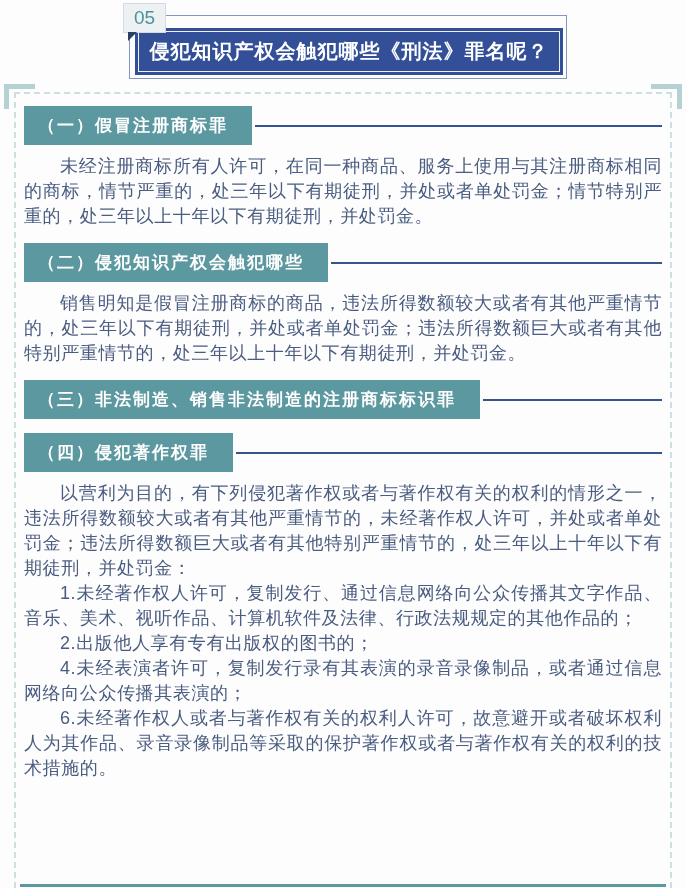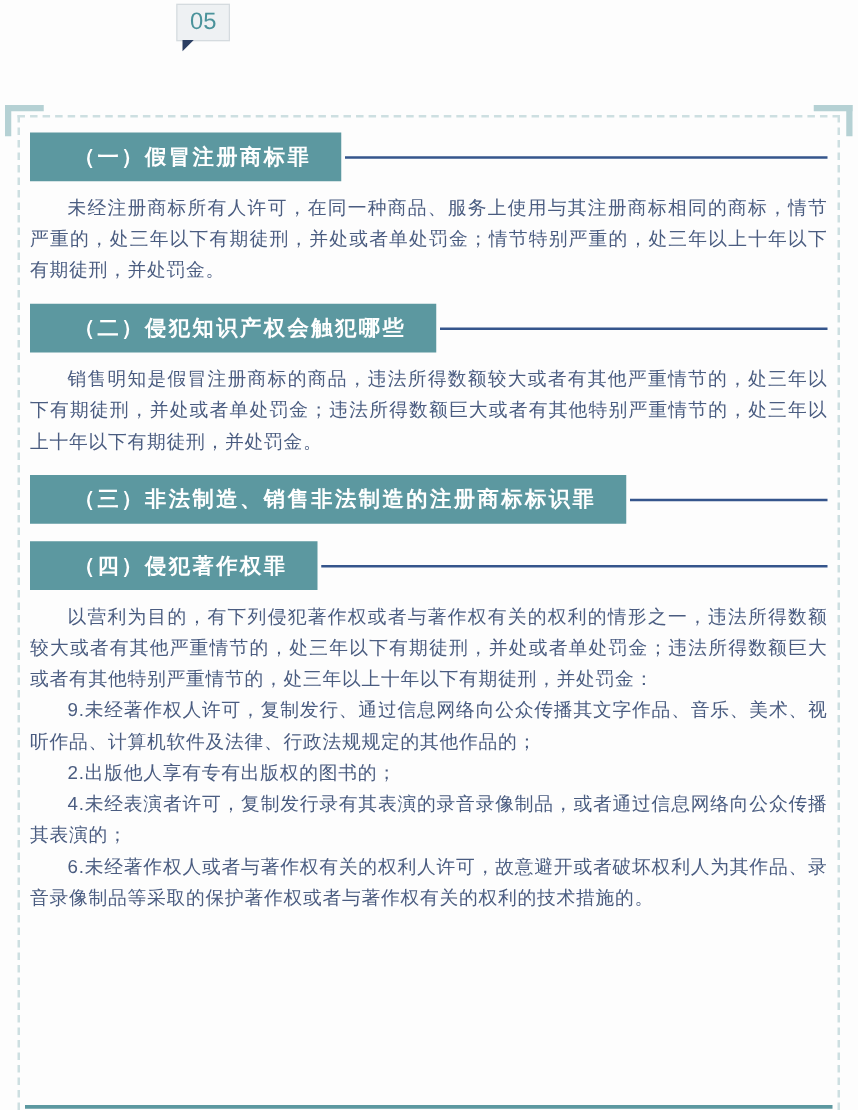--- a/index.html
+++ b/index.html
@@ -25,7 +25,7 @@
     white-space:nowrap;
   }
   .badge{
-    position:absolute;left:141px;top:3px;z-index:3;
+    position:absolute;left:123px;top:3px;z-index:3;
     background:#eef1f3;border:1px solid #d5dbdf;
     color:#4b939b;font-size:19px;line-height:1;padding:4px 10px 5px;
   }

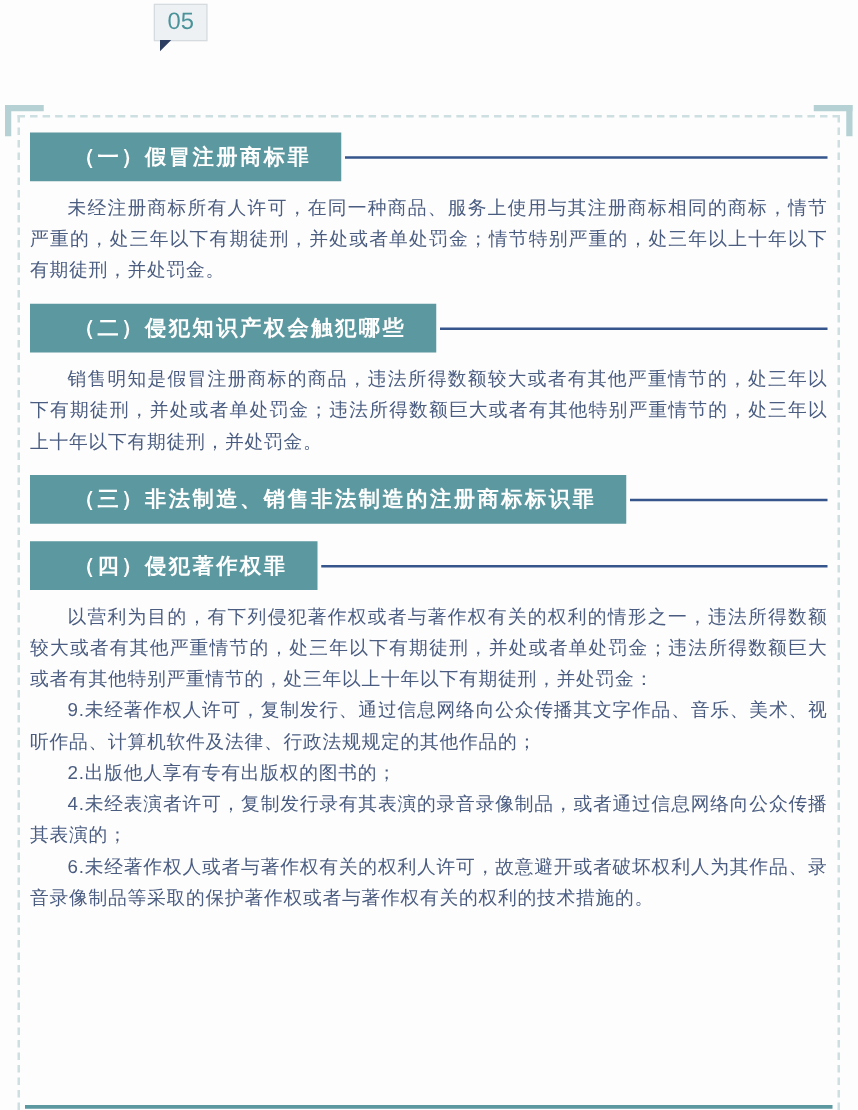--- a/index.html
+++ b/index.html
@@ -69,6 +69,9 @@
   <div class="badge">
     <span>05</span>
   </div>
+  <div class="title-banner">
+    <div class="title-inner">侵犯知识产权会触犯哪些《刑法》罪名呢？</div>
+  </div>
 </div>
 
 <div class="frame"></div>

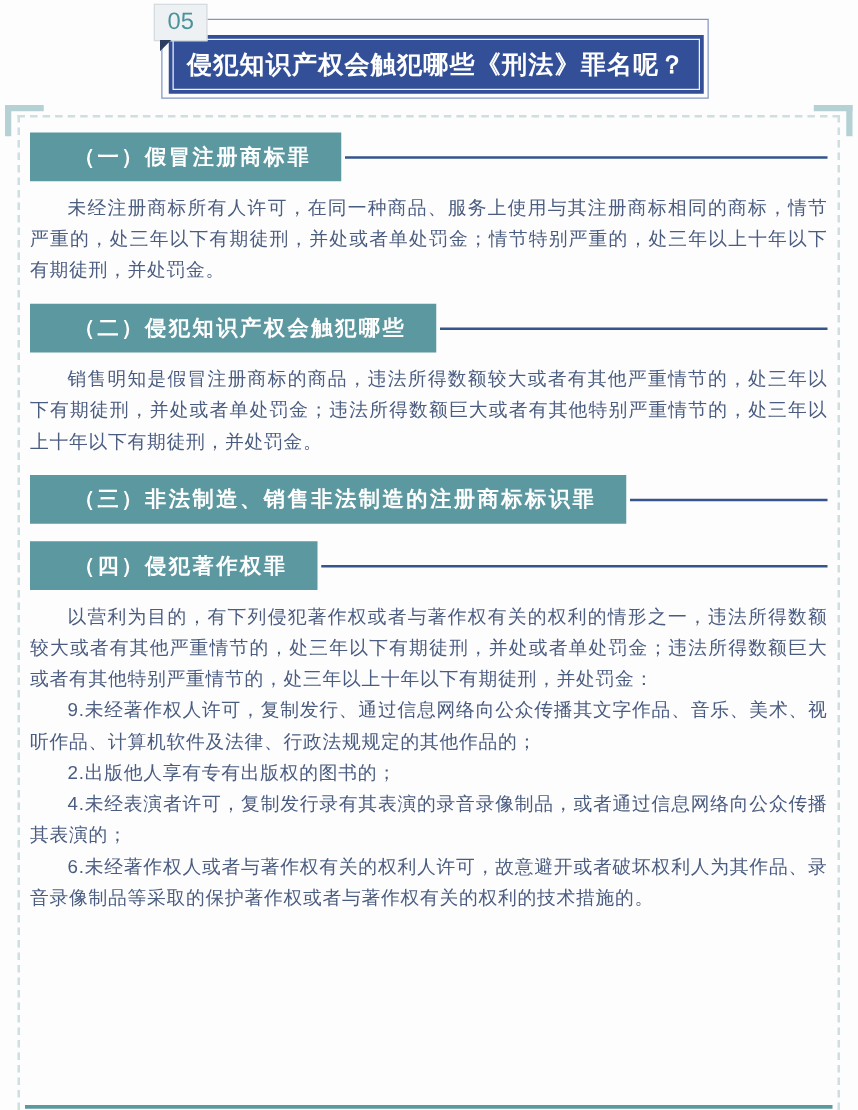--- a/index.html
+++ b/index.html
@@ -53,7 +53,7 @@
   .sec-head{display:flex;align-items:center;margin-top:14px;}
   .sec-box{
     background:#5c98a0;color:#ffffff;font-size:17px;font-weight:bold;
-    letter-spacing:2px;padding:8px 24px 8px 35px;white-space:nowrap;
+    letter-spacing:2px;padding:8px 24px 8px 14px;white-space:nowrap;
   }
   .sec-rule{flex:1;height:2px;background:#35558c;margin-left:3px;}
   .para{

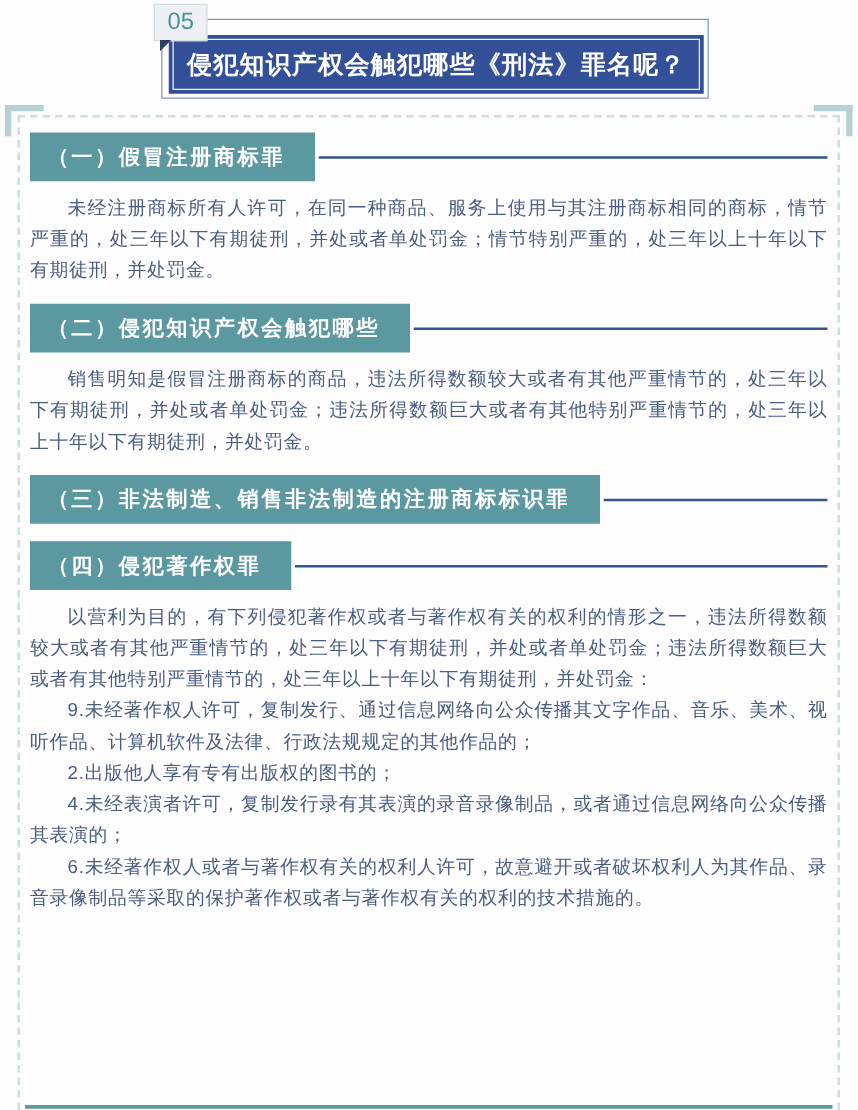--- a/index.html
+++ b/index.html
@@ -57,7 +57,7 @@
   }
   .sec-rule{flex:1;height:2px;background:#35558c;margin-left:3px;}
   .para{
-    color:#4a5c80;font-size:15px;line-height:25px;letter-spacing:0.6px;
+    color:#4a5c80;font-size:18px;line-height:25px;letter-spacing:0.6px;
     text-align:justify;text-indent:2em;margin:9px 0 0;
   }
   .para + .para{margin-top:0;}

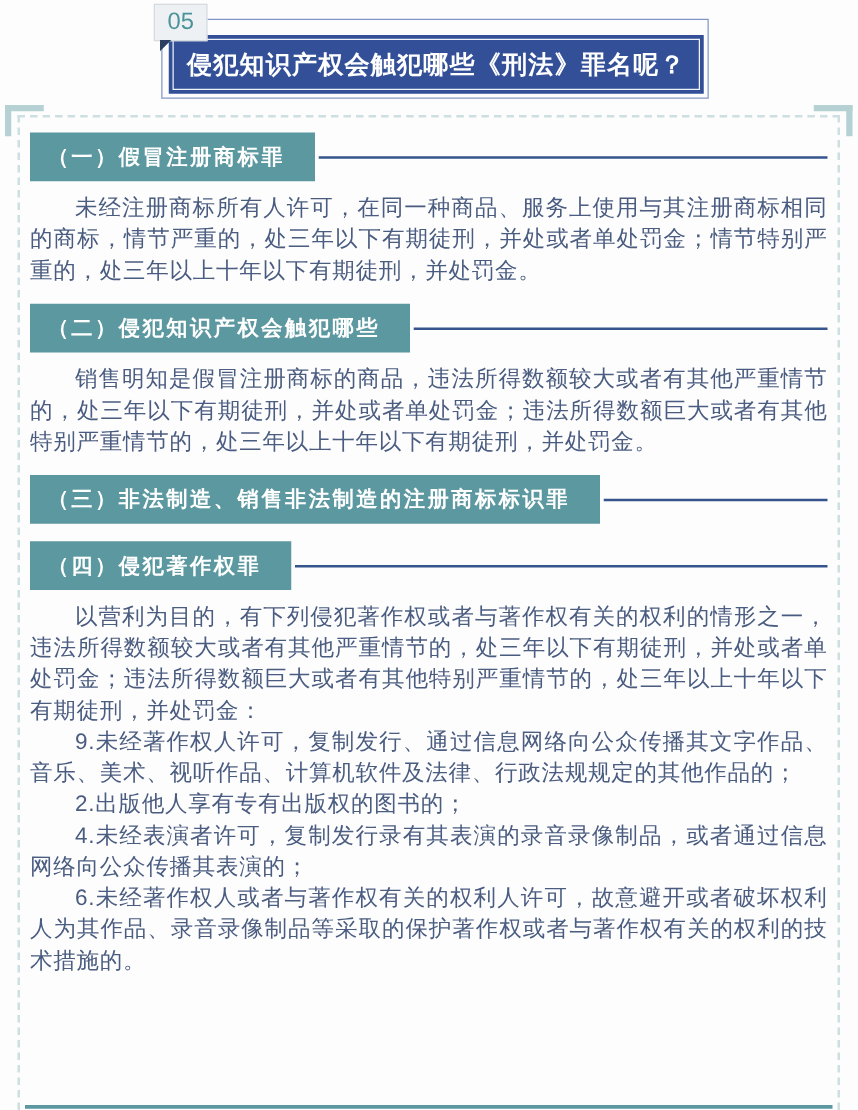--- a/index.html
+++ b/index.html
@@ -102,7 +102,7 @@
     <div class="sec-box">（四）侵犯著作权罪</div>
     <div class="sec-rule"></div>
   </div>
-  <p class="para">以营利为目的，有下列侵犯著作权或者与著作权有关的权利的情形之一，违法所得数额较大或者有其他严重情节的，处三年以下有期徒刑，并处或者单处罚金；违法所得数额巨大或者有其他特别严重情节的，处三年以上十年以下有期徒刑，并处罚金：</p>
+  <p class="para">以营利为目的，有下列侵犯著作权或者与著作权有关的权利的情形之一，违法所得数额较大或者有其他严重情节的，未经著作权人许可，并处或者单处罚金；违法所得数额巨大或者有其他特别严重情节的，处三年以上十年以下有期徒刑，并处罚金：</p>
   <p class="para">9.未经著作权人许可，复制发行、通过信息网络向公众传播其文字作品、音乐、美术、视听作品、计算机软件及法律、行政法规规定的其他作品的；</p>
   <p class="para">2.出版他人享有专有出版权的图书的；</p>
   <p class="para">4.未经表演者许可，复制发行录有其表演的录音录像制品，或者通过信息网络向公众传播其表演的；</p>

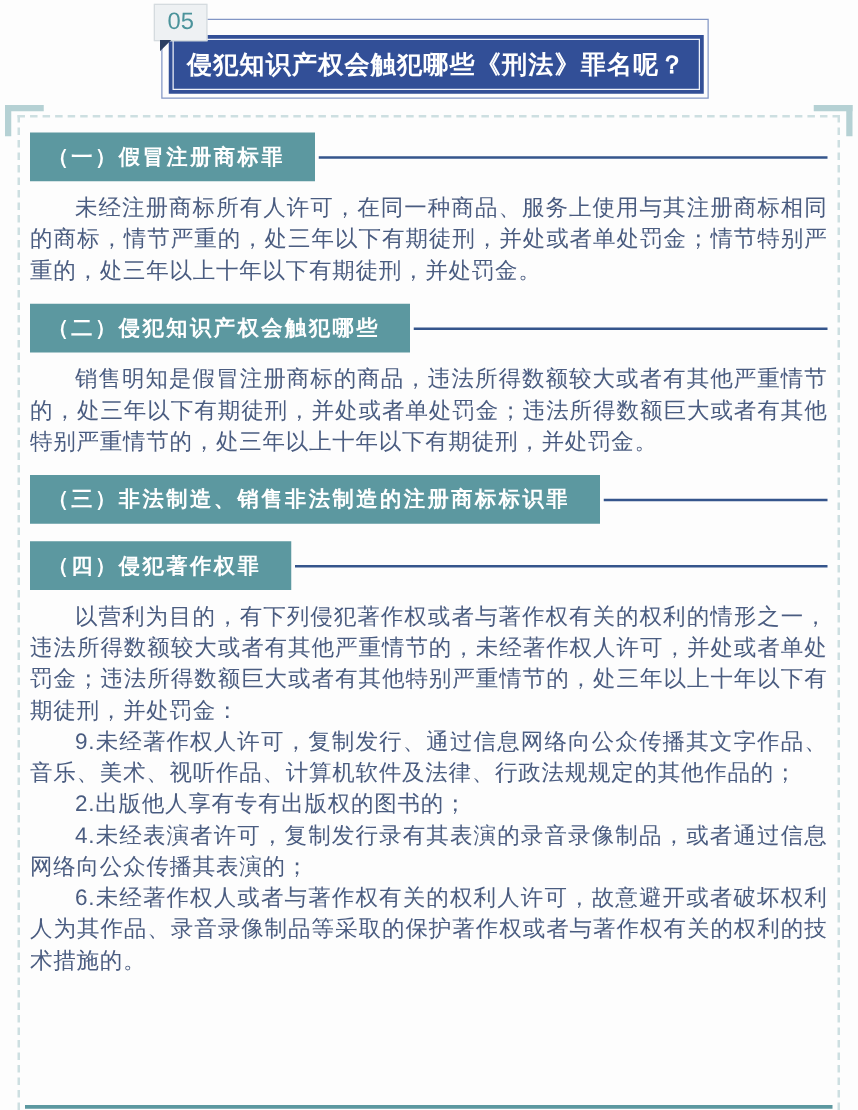--- a/index.html
+++ b/index.html
@@ -103,7 +103,7 @@
     <div class="sec-rule"></div>
   </div>
   <p class="para">以营利为目的，有下列侵犯著作权或者与著作权有关的权利的情形之一，违法所得数额较大或者有其他严重情节的，未经著作权人许可，并处或者单处罚金；违法所得数额巨大或者有其他特别严重情节的，处三年以上十年以下有期徒刑，并处罚金：</p>
-  <p class="para">9.未经著作权人许可，复制发行、通过信息网络向公众传播其文字作品、音乐、美术、视听作品、计算机软件及法律、行政法规规定的其他作品的；</p>
+  <p class="para">1.未经著作权人许可，复制发行、通过信息网络向公众传播其文字作品、音乐、美术、视听作品、计算机软件及法律、行政法规规定的其他作品的；</p>
   <p class="para">2.出版他人享有专有出版权的图书的；</p>
   <p class="para">4.未经表演者许可，复制发行录有其表演的录音录像制品，或者通过信息网络向公众传播其表演的；</p>
   <p class="para">6.未经著作权人或者与著作权有关的权利人许可，故意避开或者破坏权利人为其作品、录音录像制品等采取的保护著作权或者与著作权有关的权利的技术措施的。</p>

